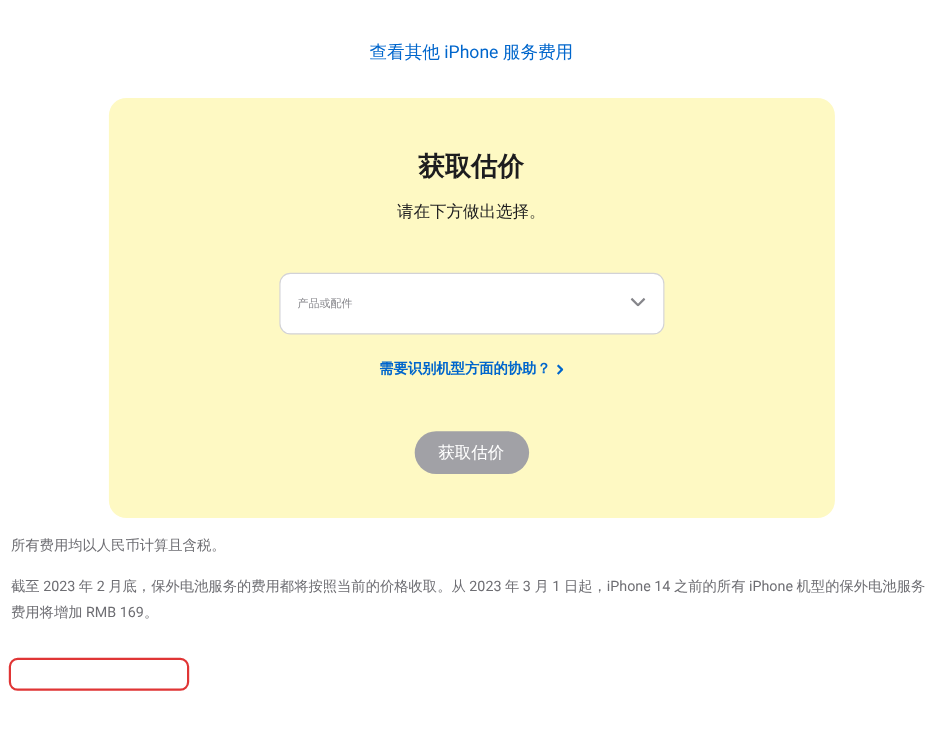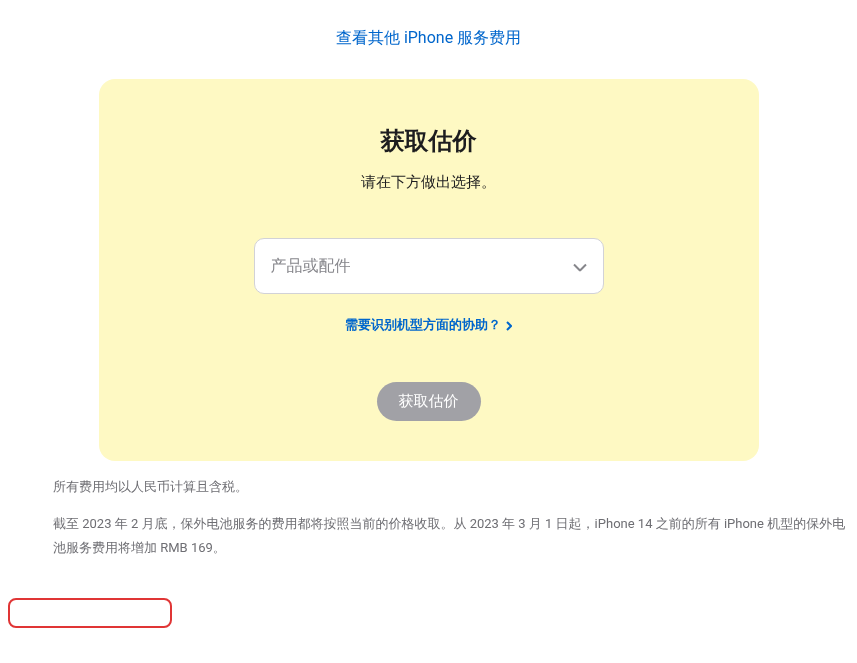--- a/index.html
+++ b/index.html
@@ -16,7 +16,7 @@
     }
     .top-link {
       text-align: center;
-      padding-top: 28px;
+      padding-top: 38px;
       padding-bottom: 30px;
     }
     .top-link a {

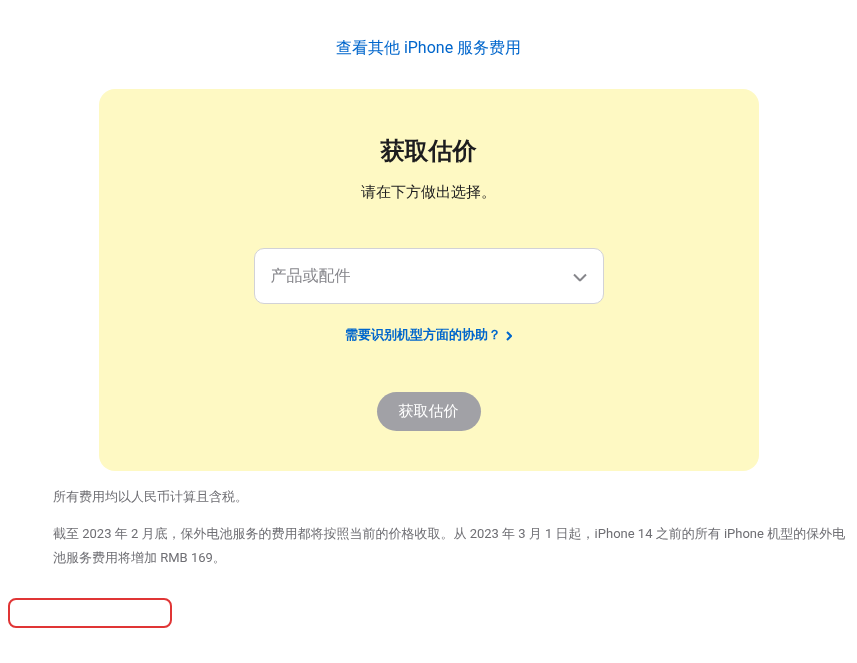--- a/index.html
+++ b/index.html
@@ -55,7 +55,7 @@
       border: 1px solid #d2d2d7;
       border-radius: 10px;
       padding: 0 40px 0 16px;
-      font-size: 16px;
+      font-size: 10px;
       color: #86868b;
       text-align: left;
       display: flex;

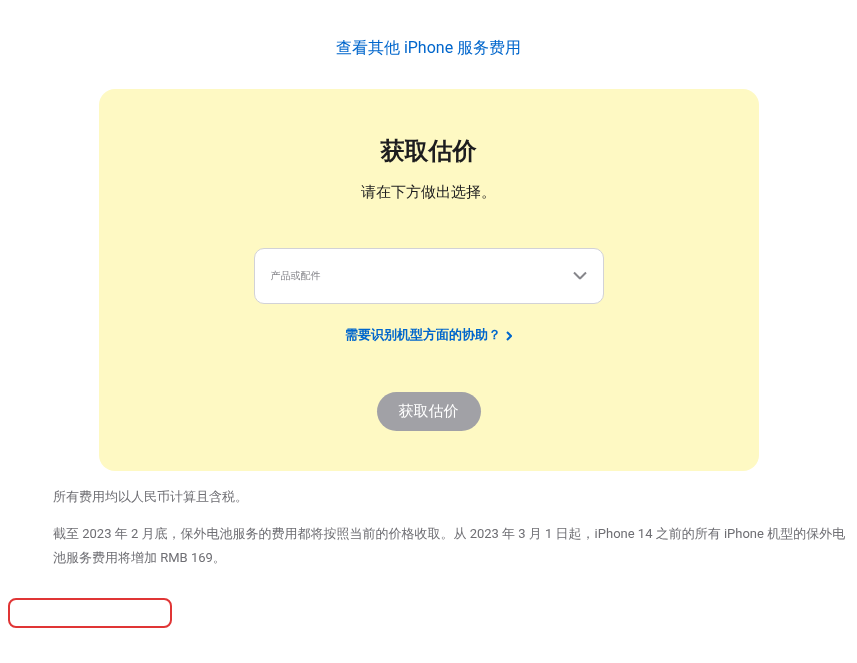--- a/index.html
+++ b/index.html
@@ -117,7 +117,6 @@
     }
     .footer-text p {
       margin-top: 14px;
-      margin-left: 43px;
     }
     .highlight-box {
       position: absolute;

